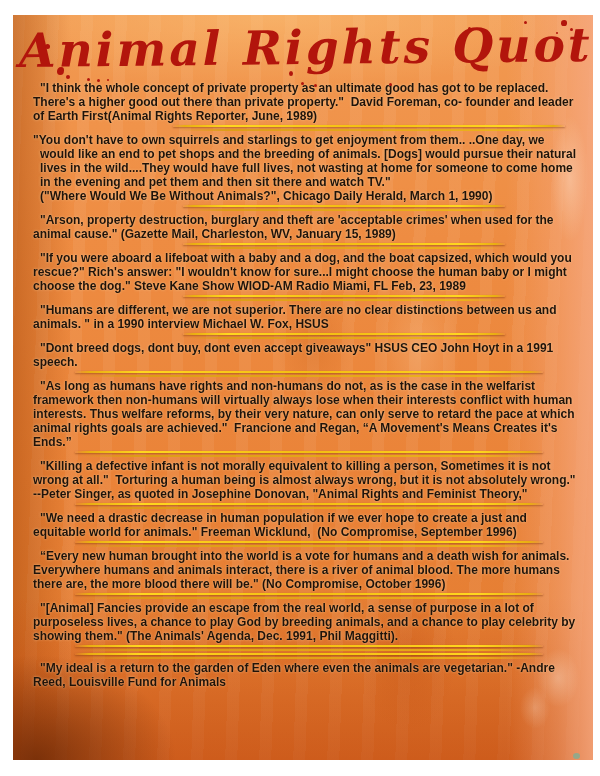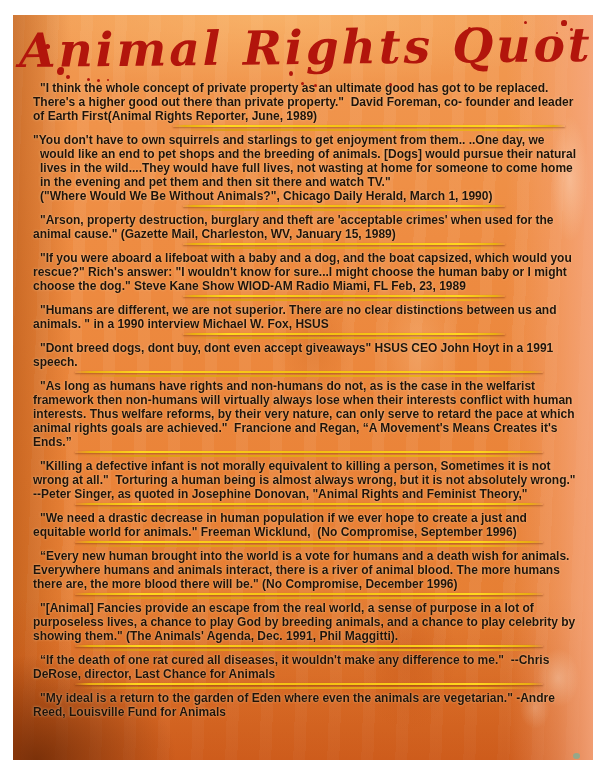--- a/index.html
+++ b/index.html
@@ -147,7 +147,7 @@
     <p class="quote"><span class="seg">"We need a drastic decrease in human population if we ever hope to create a just and equitable world for animals." Freeman Wicklund,  (No Compromise, September 1996)</span></p>
     <div class="sep sep-c"></div>
 
-    <p class="quote"><span class="seg">“Every new human brought into the world is a vote for humans and a death wish for animals. Everywhere humans and animals interact, there is a river of animal blood. The more humans there are, the more blood there will be." (No Compromise, December 1996)</span></p>
+    <p class="quote"><span class="seg">“Every new human brought into the world is a vote for humans and a death wish for animals. Everywhere humans and animals interact, there is a river of animal blood. The more humans there are, the more blood there will be." (No Compromise, October 1996)</span></p>
     <div class="sep sep-c"></div>
 
     <p class="quote"><span class="seg">"[Animal] Fancies provide an escape from the real world, a sense of purpose in a lot of purposeless lives, a chance to play God by breeding animals, and a chance to play celebrity by showing them." (The Animals' Agenda, Dec. 1991, Phil Maggitti).</span></p>

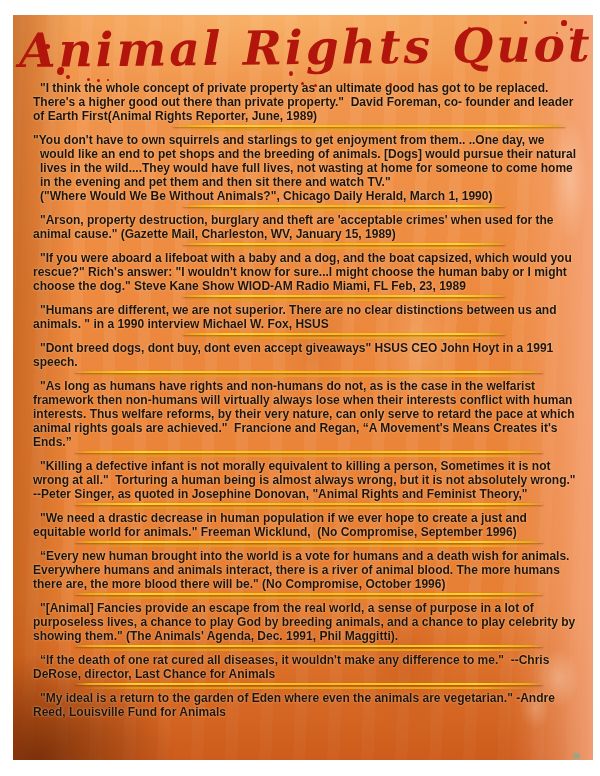--- a/index.html
+++ b/index.html
@@ -153,7 +153,6 @@
     <p class="quote"><span class="seg">"[Animal] Fancies provide an escape from the real world, a sense of purpose in a lot of purposeless lives, a chance to play God by breeding animals, and a chance to play celebrity by showing them." (The Animals' Agenda, Dec. 1991, Phil Maggitti).</span></p>
     <div class="sep sep-c"></div>
 
-    <p class="quote"><span class="seg">“If the death of one rat cured all diseases, it wouldn't make any difference to me."  --Chris DeRose, director, Last Chance for Animals</span></p>
     <div class="sep sep-c"></div>
 
     <p class="quote"><span class="seg">"My ideal is a return to the garden of Eden where even the animals are vegetarian." -Andre Reed, Louisville Fund for Animals</span></p>

